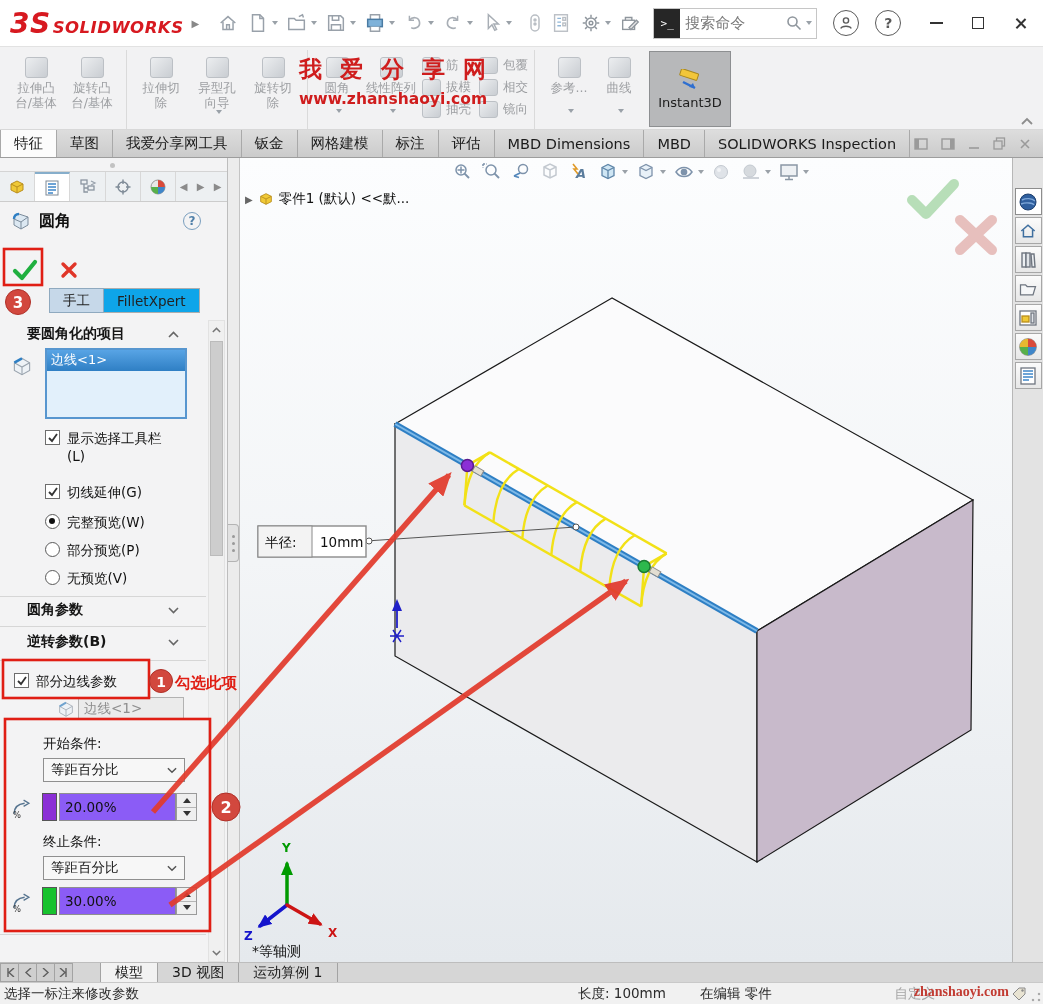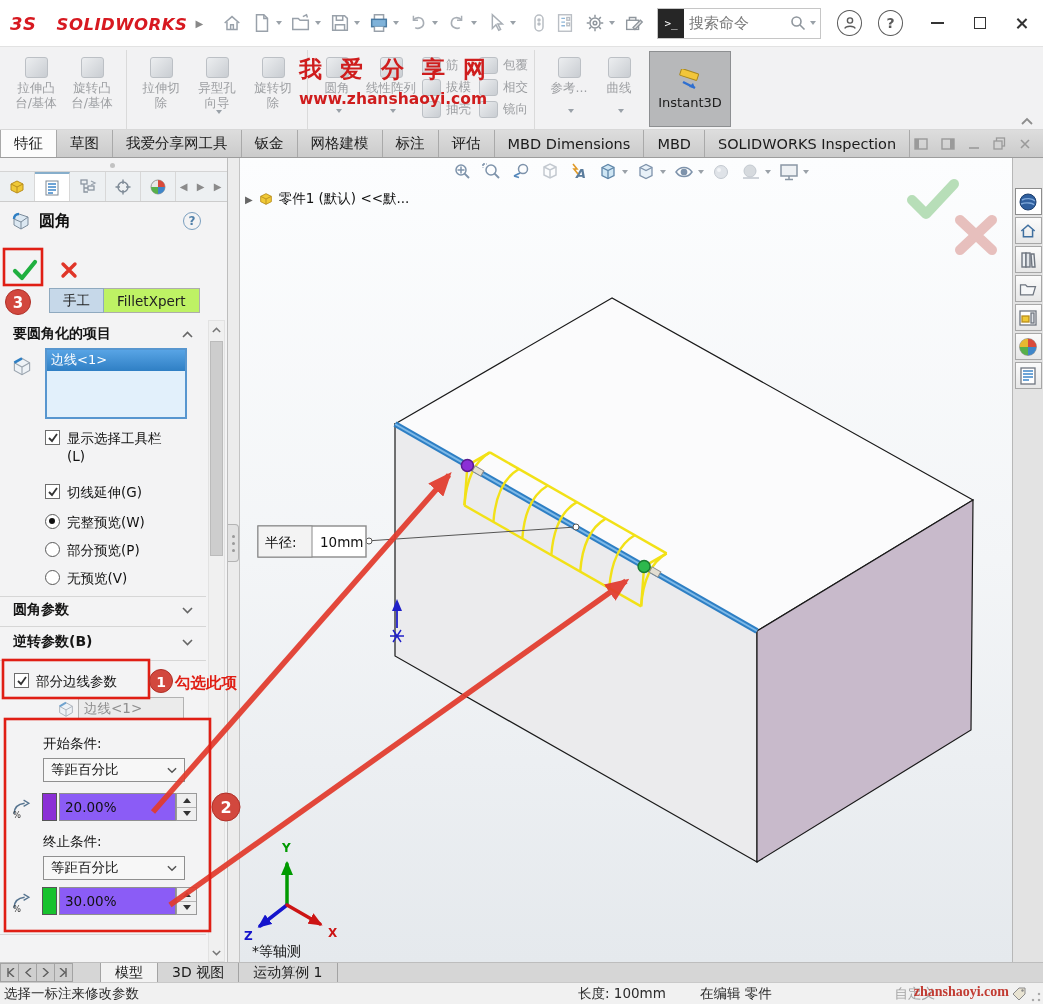--- a/index.html
+++ b/index.html
@@ -9,7 +9,7 @@
   
   .titlebar{position:absolute;left:0;top:0;width:100%;height:47px;background:#fff;border-bottom:1px solid #e2e2e2;display:flex;align-items:center;padding-left:10px}
   .logo{display:flex;align-items:baseline;color:#d71920;font-weight:bold;font-style:italic;letter-spacing:.5px;margin-right:4px}
-  .logo .pre{font-size:18px;margin-right:20px}
+  .logo .pre{font-size:28px;margin-right:2px}
   .logo .txt{font-size:16.5px}
   .flyout{color:#888;font-size:10px;margin:0 14px 0 4px}
   .tbtn{display:flex;align-items:center;margin:0 2px;padding:2px;color:#99a1aa}

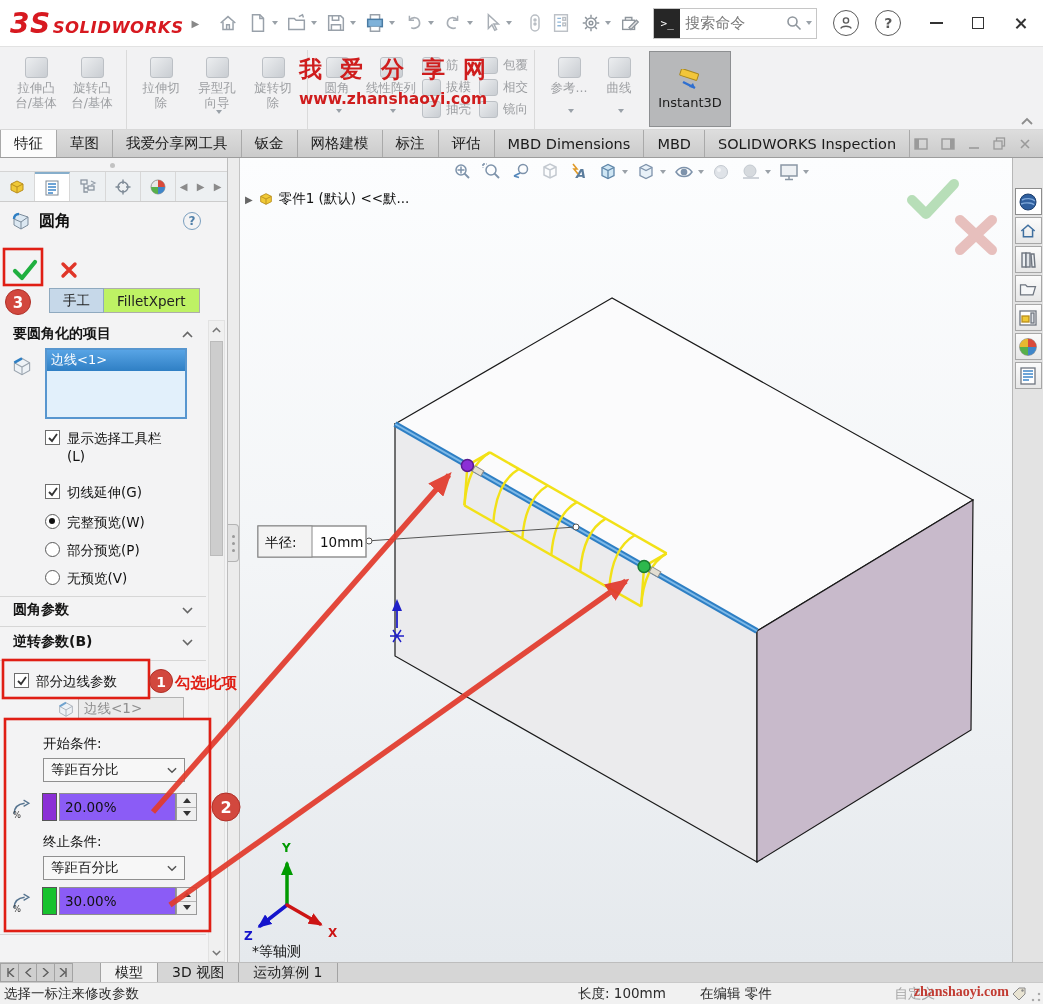--- a/index.html
+++ b/index.html
@@ -66,7 +66,7 @@
   .pm-mode{position:absolute;top:130px;left:49px;display:flex;height:25px;font-size:13.5px}
   .mtab{padding:0 13px;border:1px solid #8fa9bf;display:flex;align-items:center;color:#222}
   .mtab.active{background:#c6d8e9}
-  .mtab.idle{background:#bef264;border-left:none;border-color:#adadad}
+  .mtab.idle{background:#0ea5e9;border-left:none;border-color:#adadad}
   .sech{position:absolute;left:0;width:206px;height:24px;display:flex;align-items:center;padding:0 13px;font-weight:bold;color:#151515;font-size:14px}
   .sech .chv{margin-left:auto;color:#666}
   .pmhr{position:absolute;left:0;width:206px;border-top:1px solid #d6d6d6}

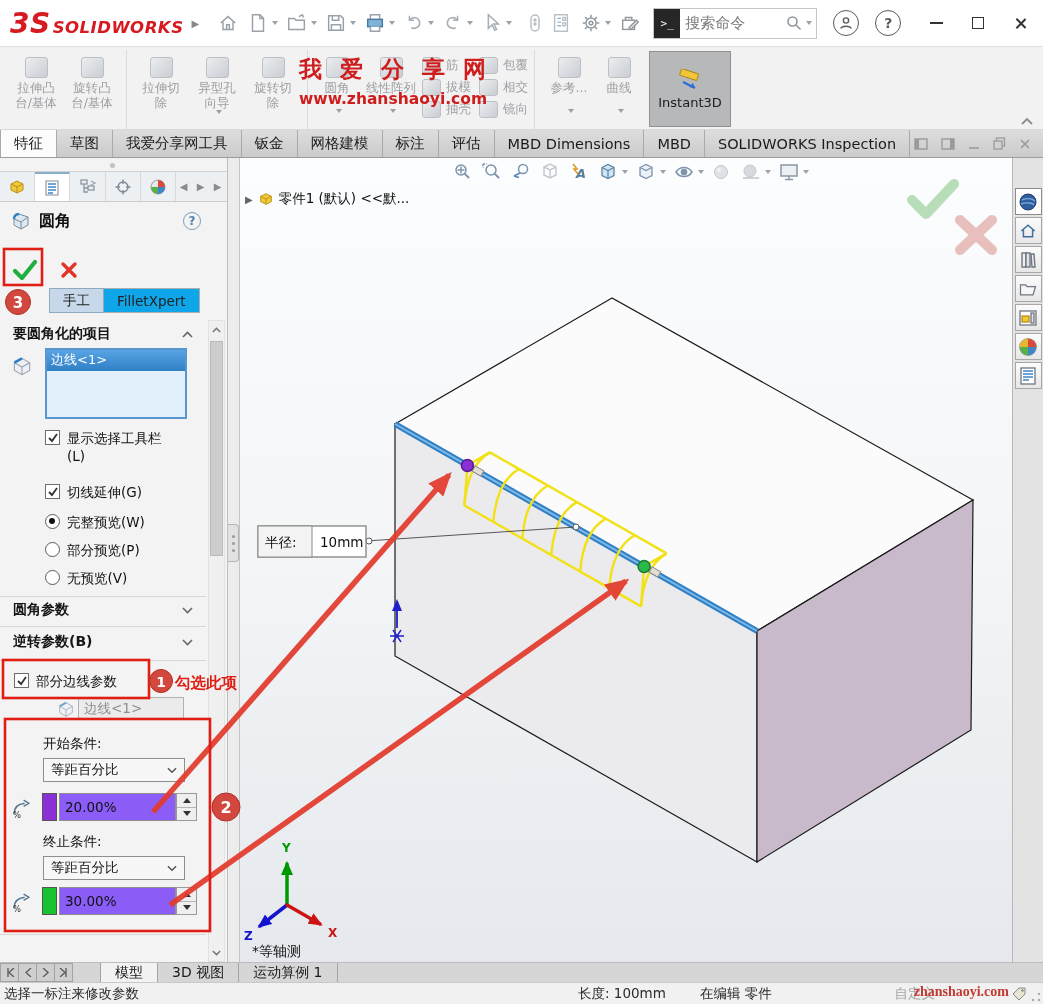--- a/index.html
+++ b/index.html
@@ -67,7 +67,7 @@
   .mtab{padding:0 13px;border:1px solid #8fa9bf;display:flex;align-items:center;color:#222}
   .mtab.active{background:#c6d8e9}
   .mtab.idle{background:#0ea5e9;border-left:none;border-color:#adadad}
-  .sech{position:absolute;left:0;width:206px;height:24px;display:flex;align-items:center;padding:0 13px;font-weight:bold;color:#151515;font-size:14px}
+  .sech{position:absolute;left:0;width:206px;height:24px;display:flex;align-items:center;padding:0 27px;font-weight:bold;color:#151515;font-size:14px}
   .sech .chv{margin-left:auto;color:#666}
   .pmhr{position:absolute;left:0;width:206px;border-top:1px solid #d6d6d6}
   .listbox{position:absolute;top:190px;left:45px;width:142px;height:71px;border:2px solid #5796cf;background:#e2f0fb}

